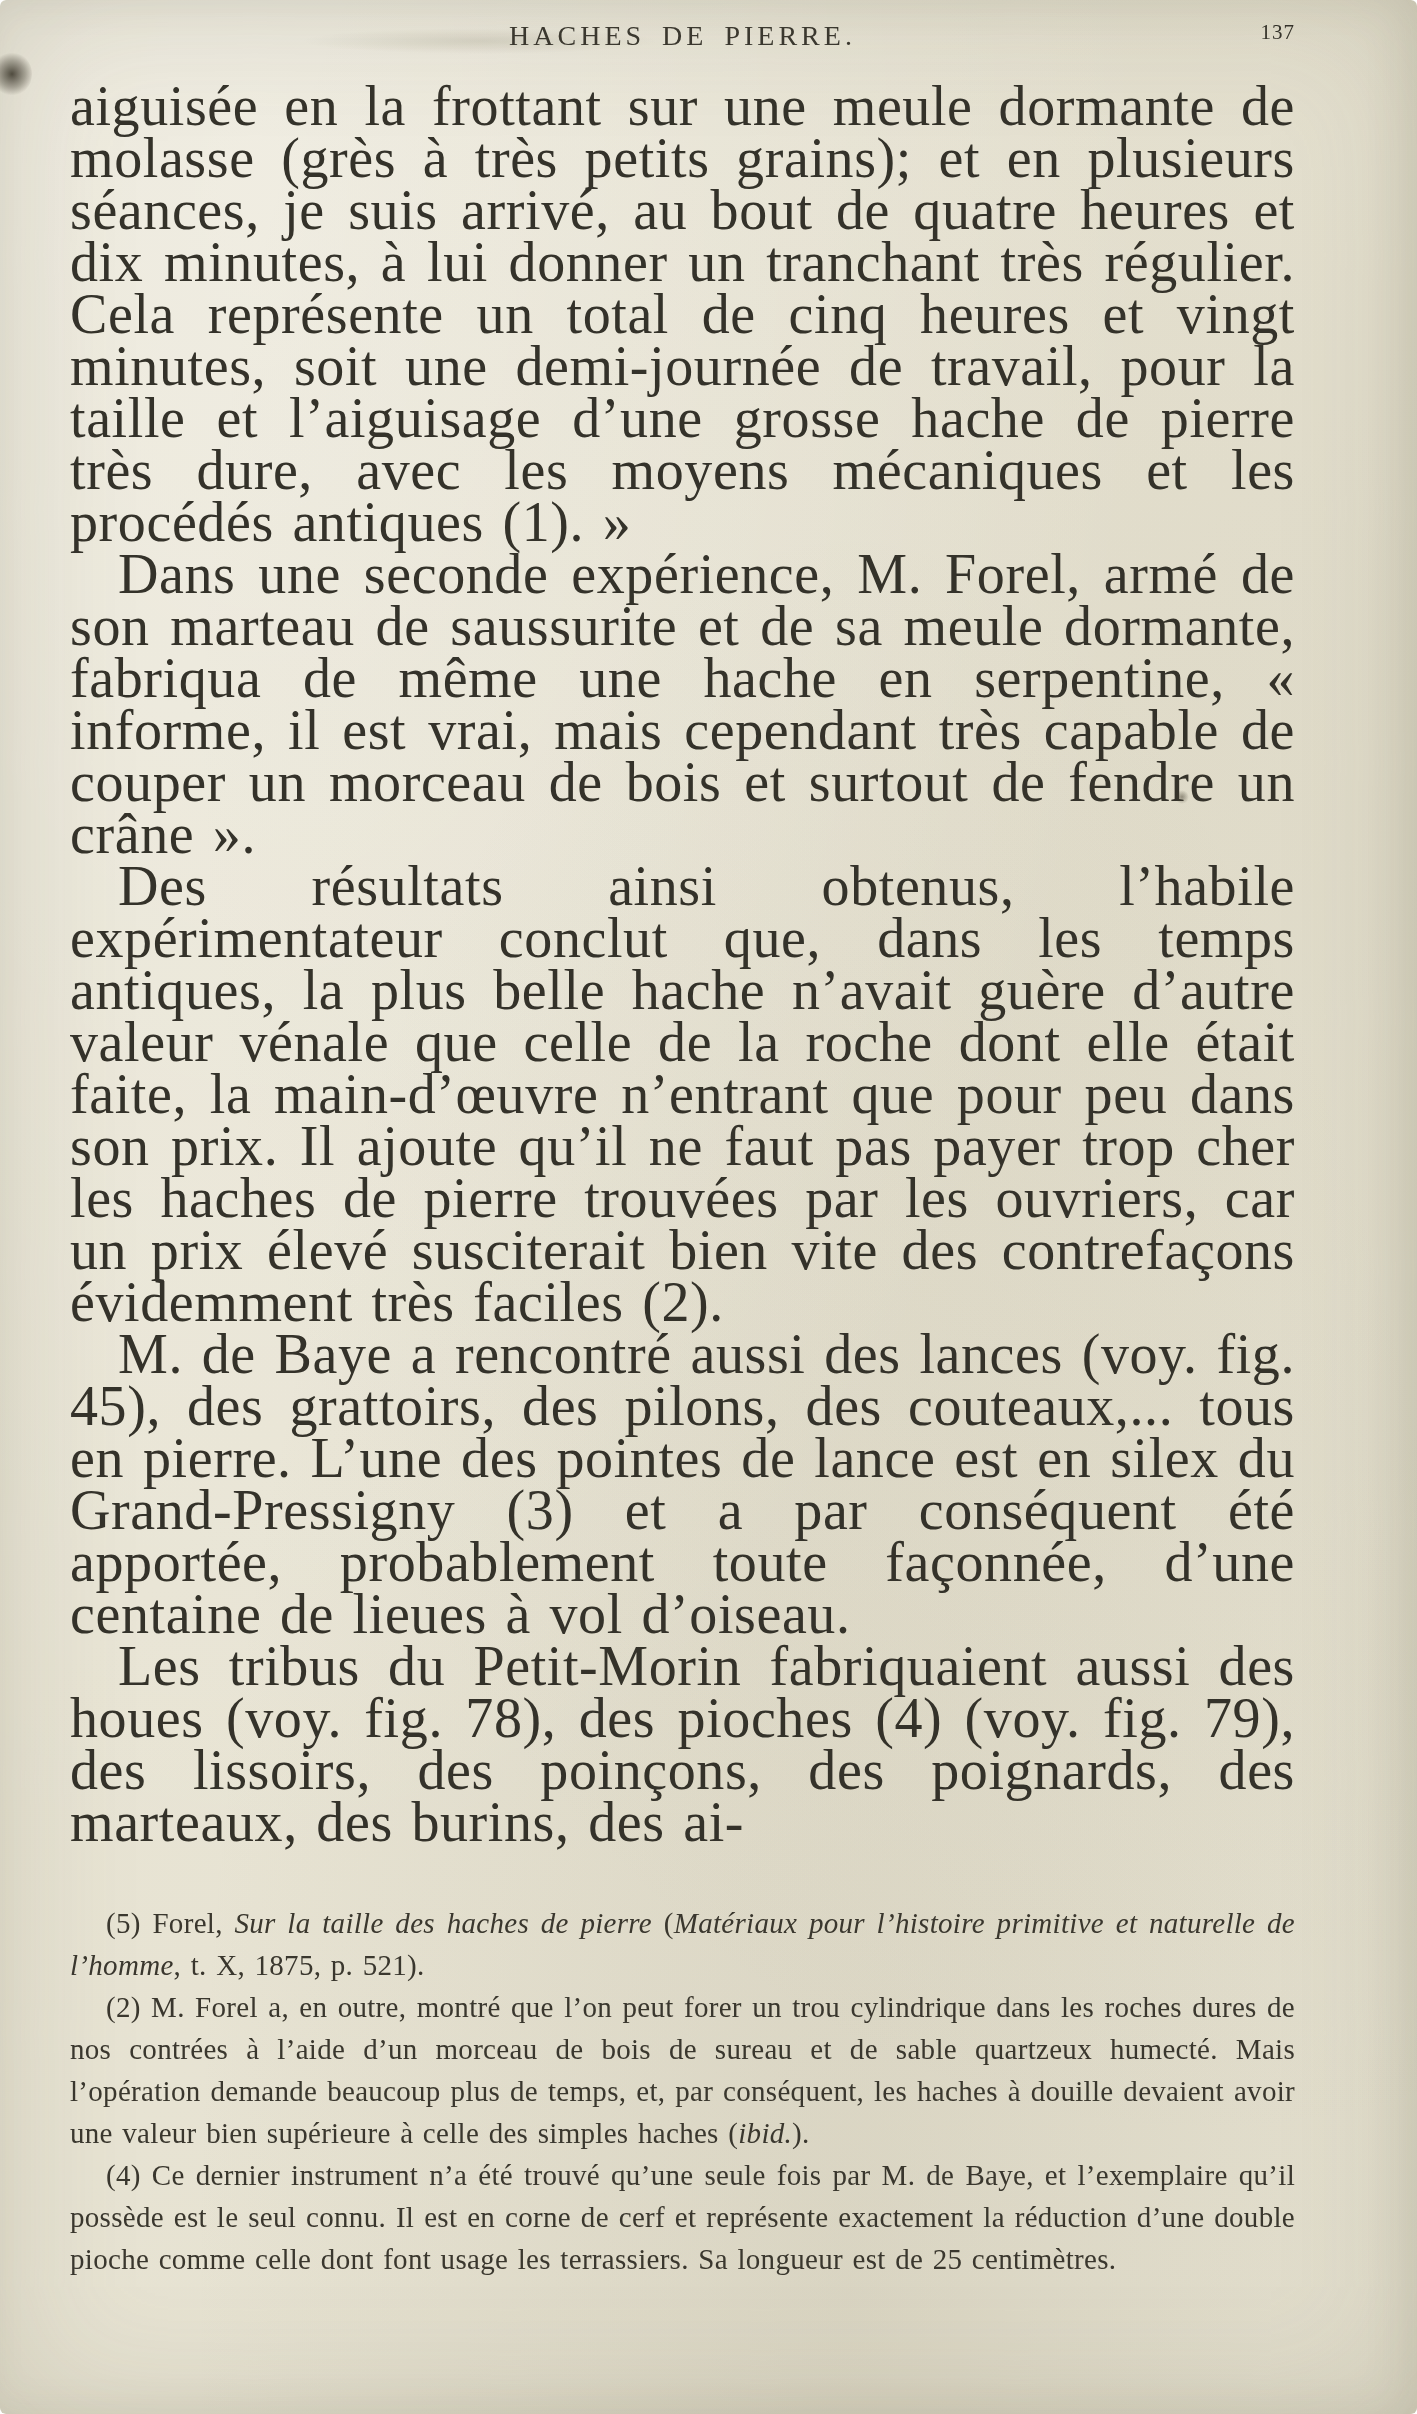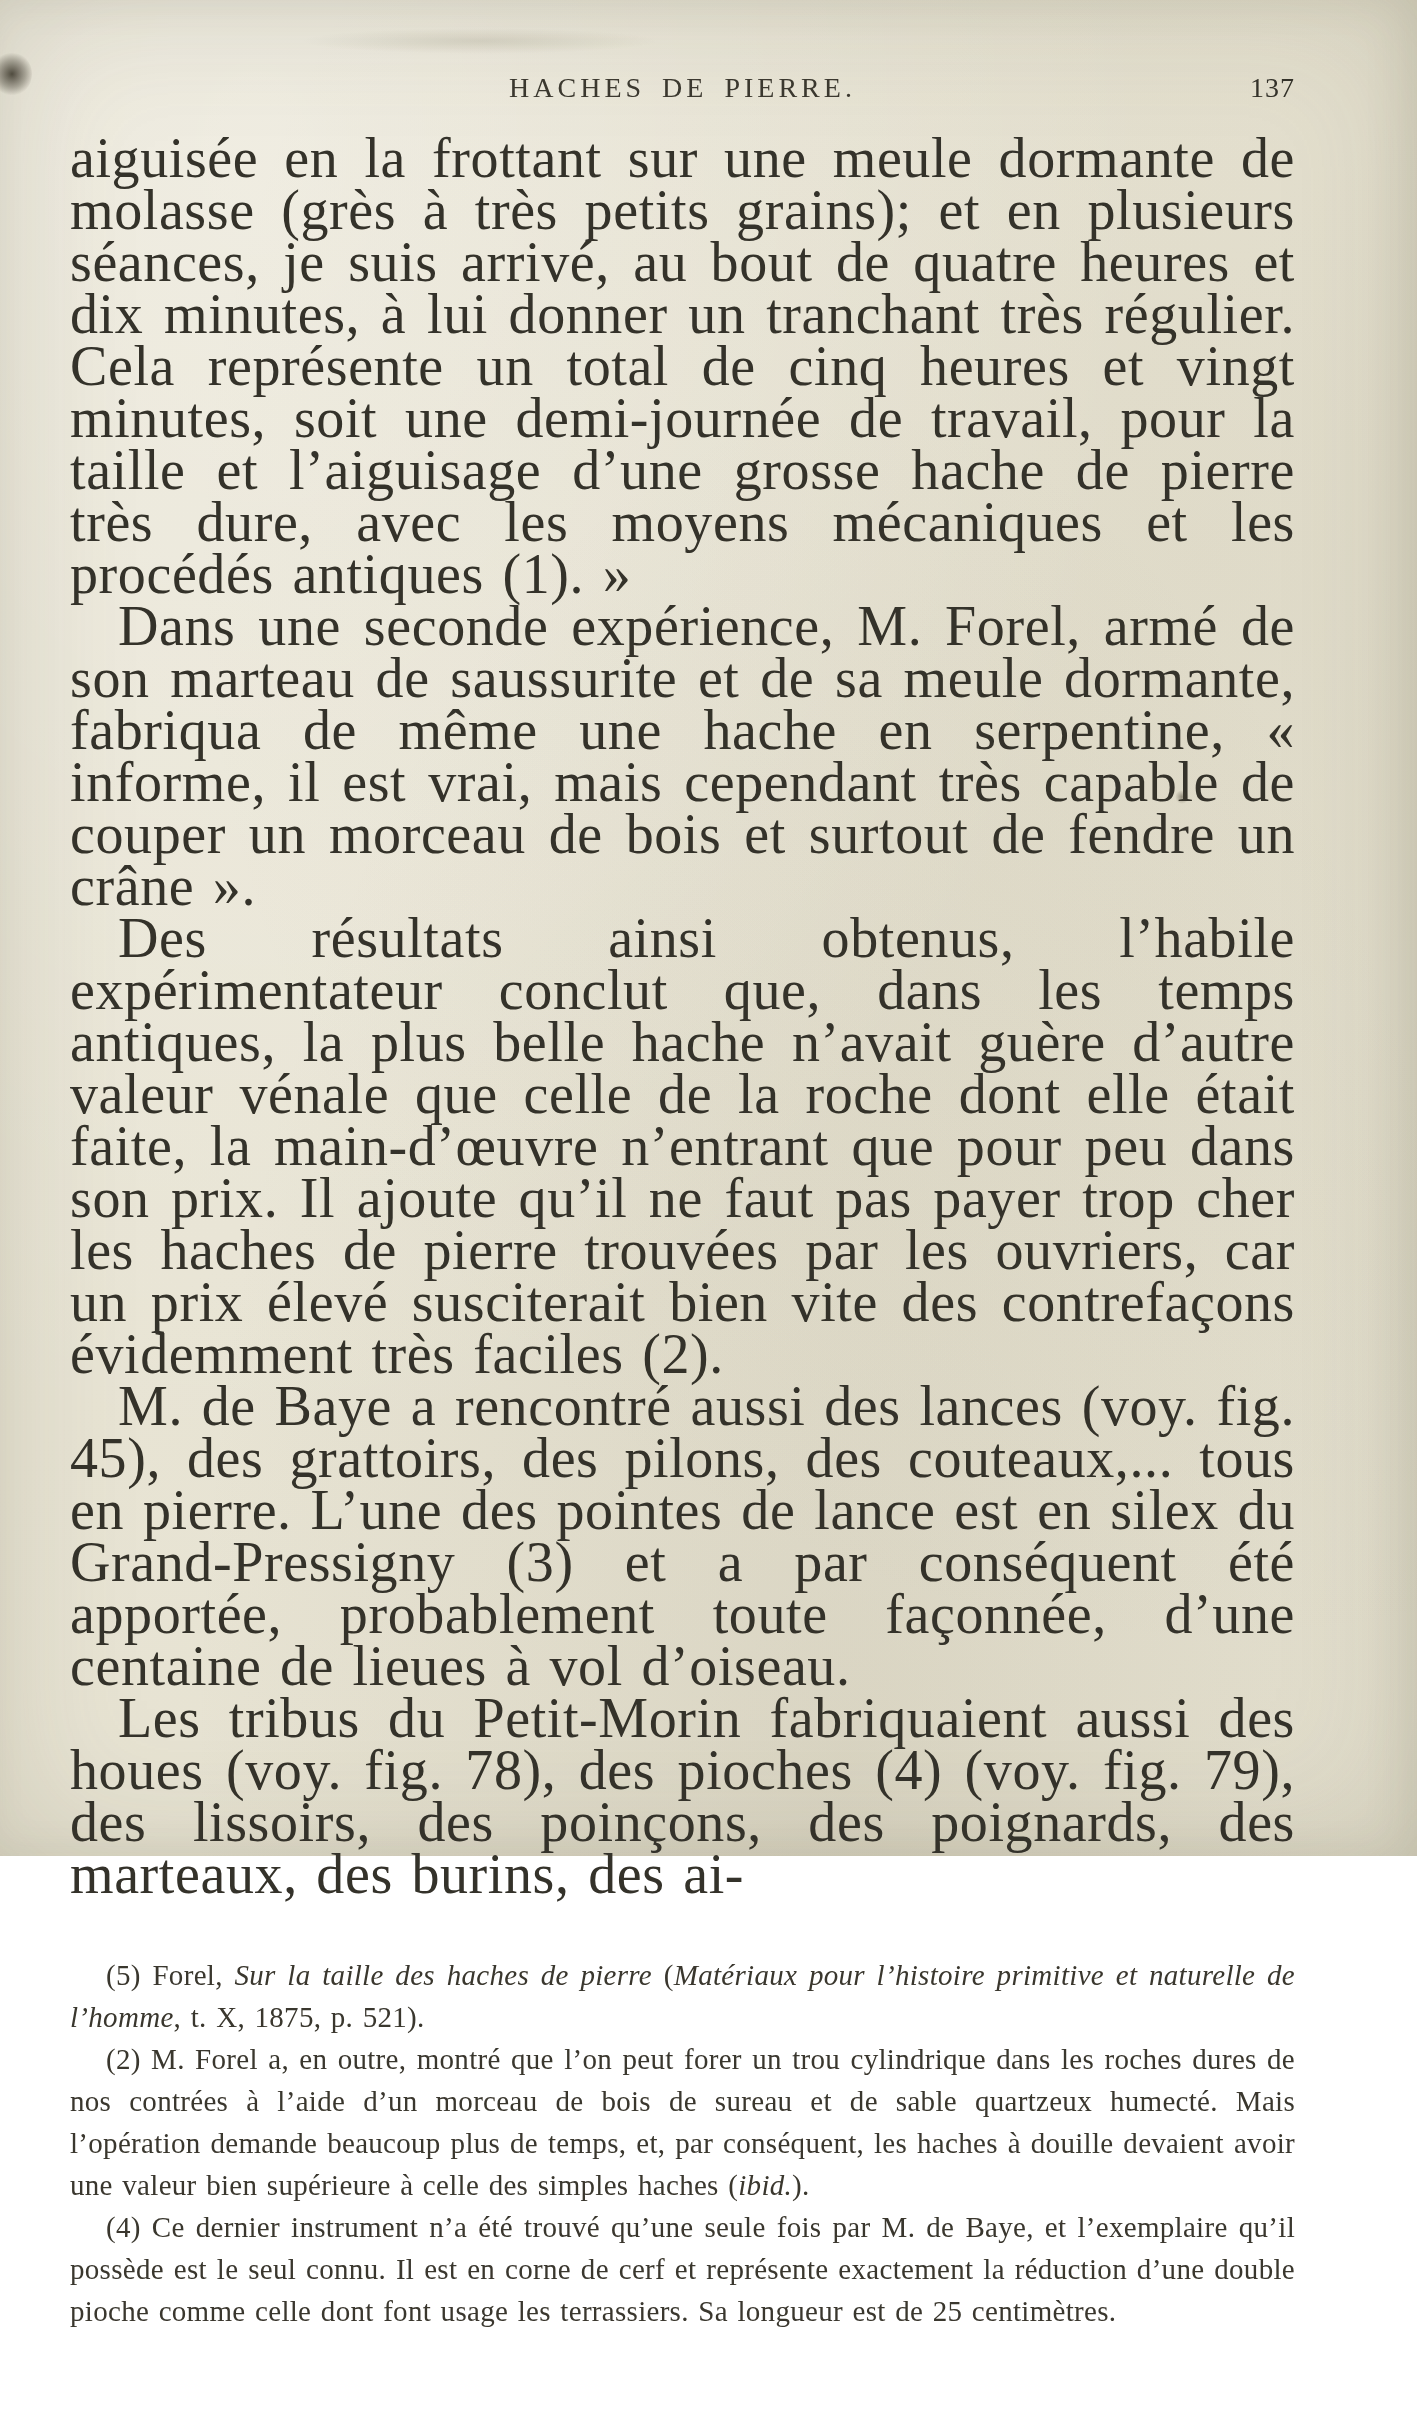--- a/index.html
+++ b/index.html
@@ -20,15 +20,16 @@
   .page {
     position: relative;
     width: 1417px;
-    height: 1856px;
+    height: 2414px;
     box-sizing: border-box;
-    padding: 72px 122px 0 70px;
+    padding: 20px 122px 0 70px;
     background:
       radial-gradient(ellipse at 18% 8%, rgba(255,255,255,0.28), rgba(255,255,255,0) 55%),
       radial-gradient(ellipse at 85% 30%, rgba(150,140,105,0.10), rgba(150,140,105,0) 60%),
       radial-gradient(ellipse at 60% 95%, rgba(130,120,90,0.12), rgba(130,120,90,0) 55%),
       linear-gradient(135deg, #eae6d7 0%, var(--paper) 45%, #e4e0cf 100%);
     box-shadow: inset 0 0 140px rgba(92,86,60,0.18), inset -14px 0 40px rgba(92,86,60,0.10);
+    border-radius: 6px;
   }
   .stain {
     position: absolute;

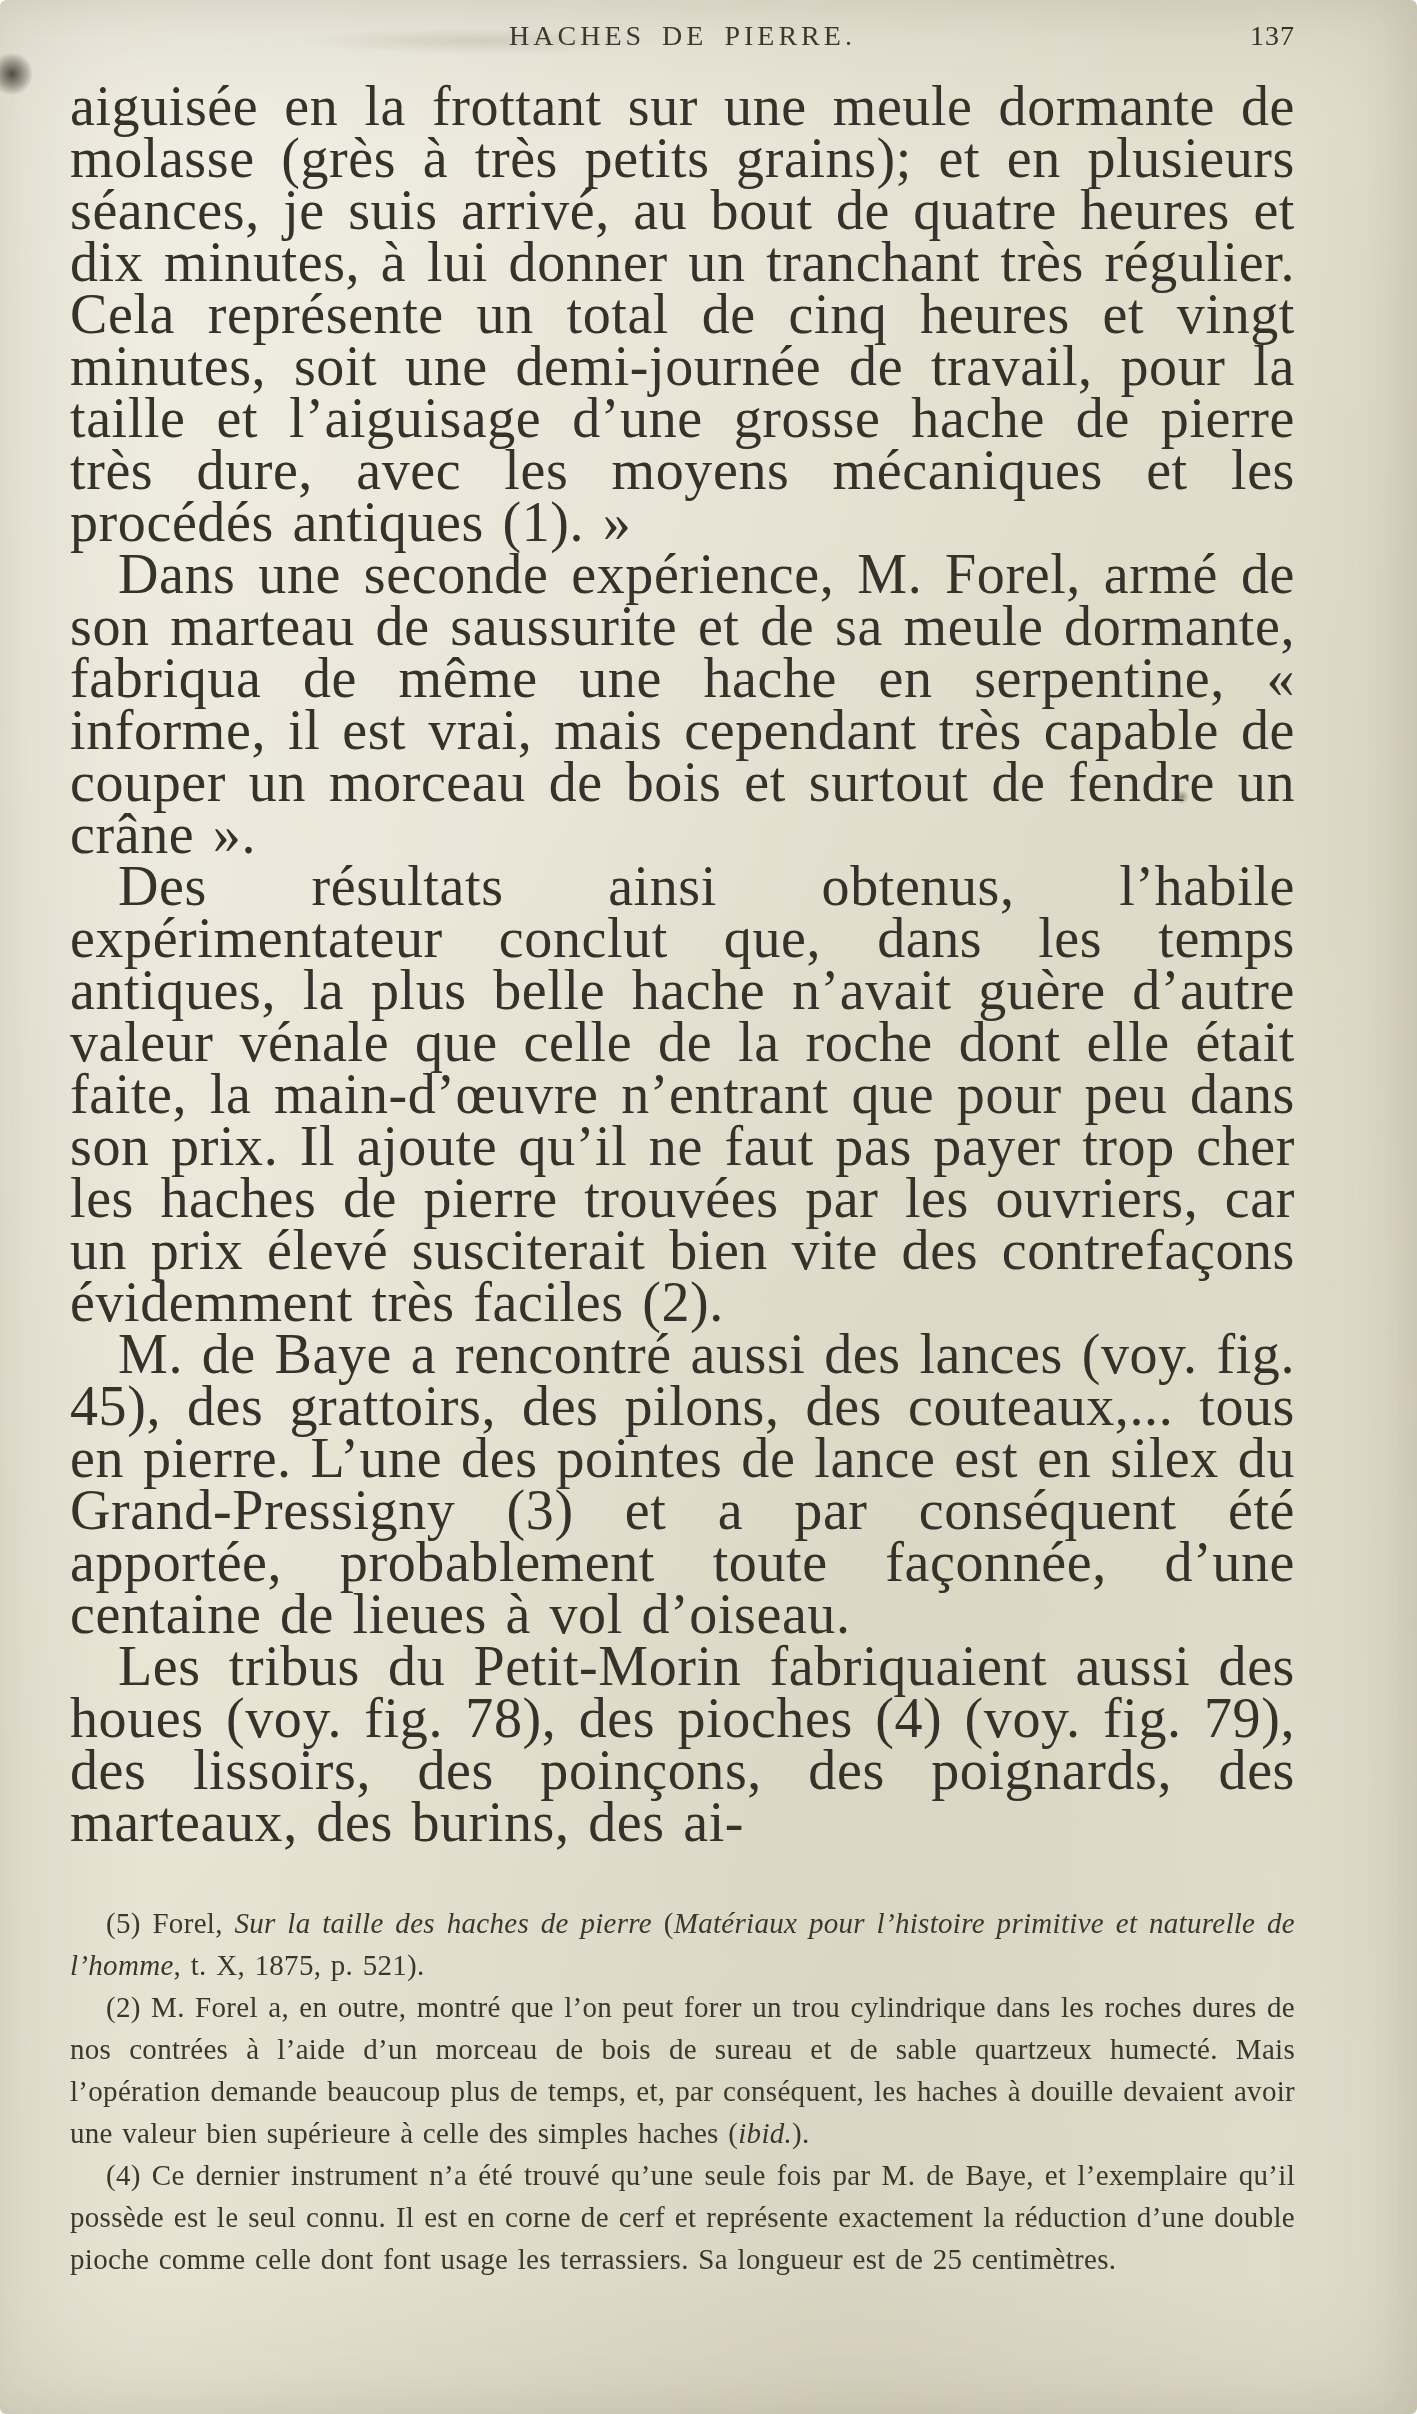--- a/index.html
+++ b/index.html
@@ -67,7 +67,7 @@
     position: absolute;
     right: 0;
     top: 0;
-    font-size: 28px;
+    font-size: 21px;
     letter-spacing: 1px;
   }
   .text-block {

